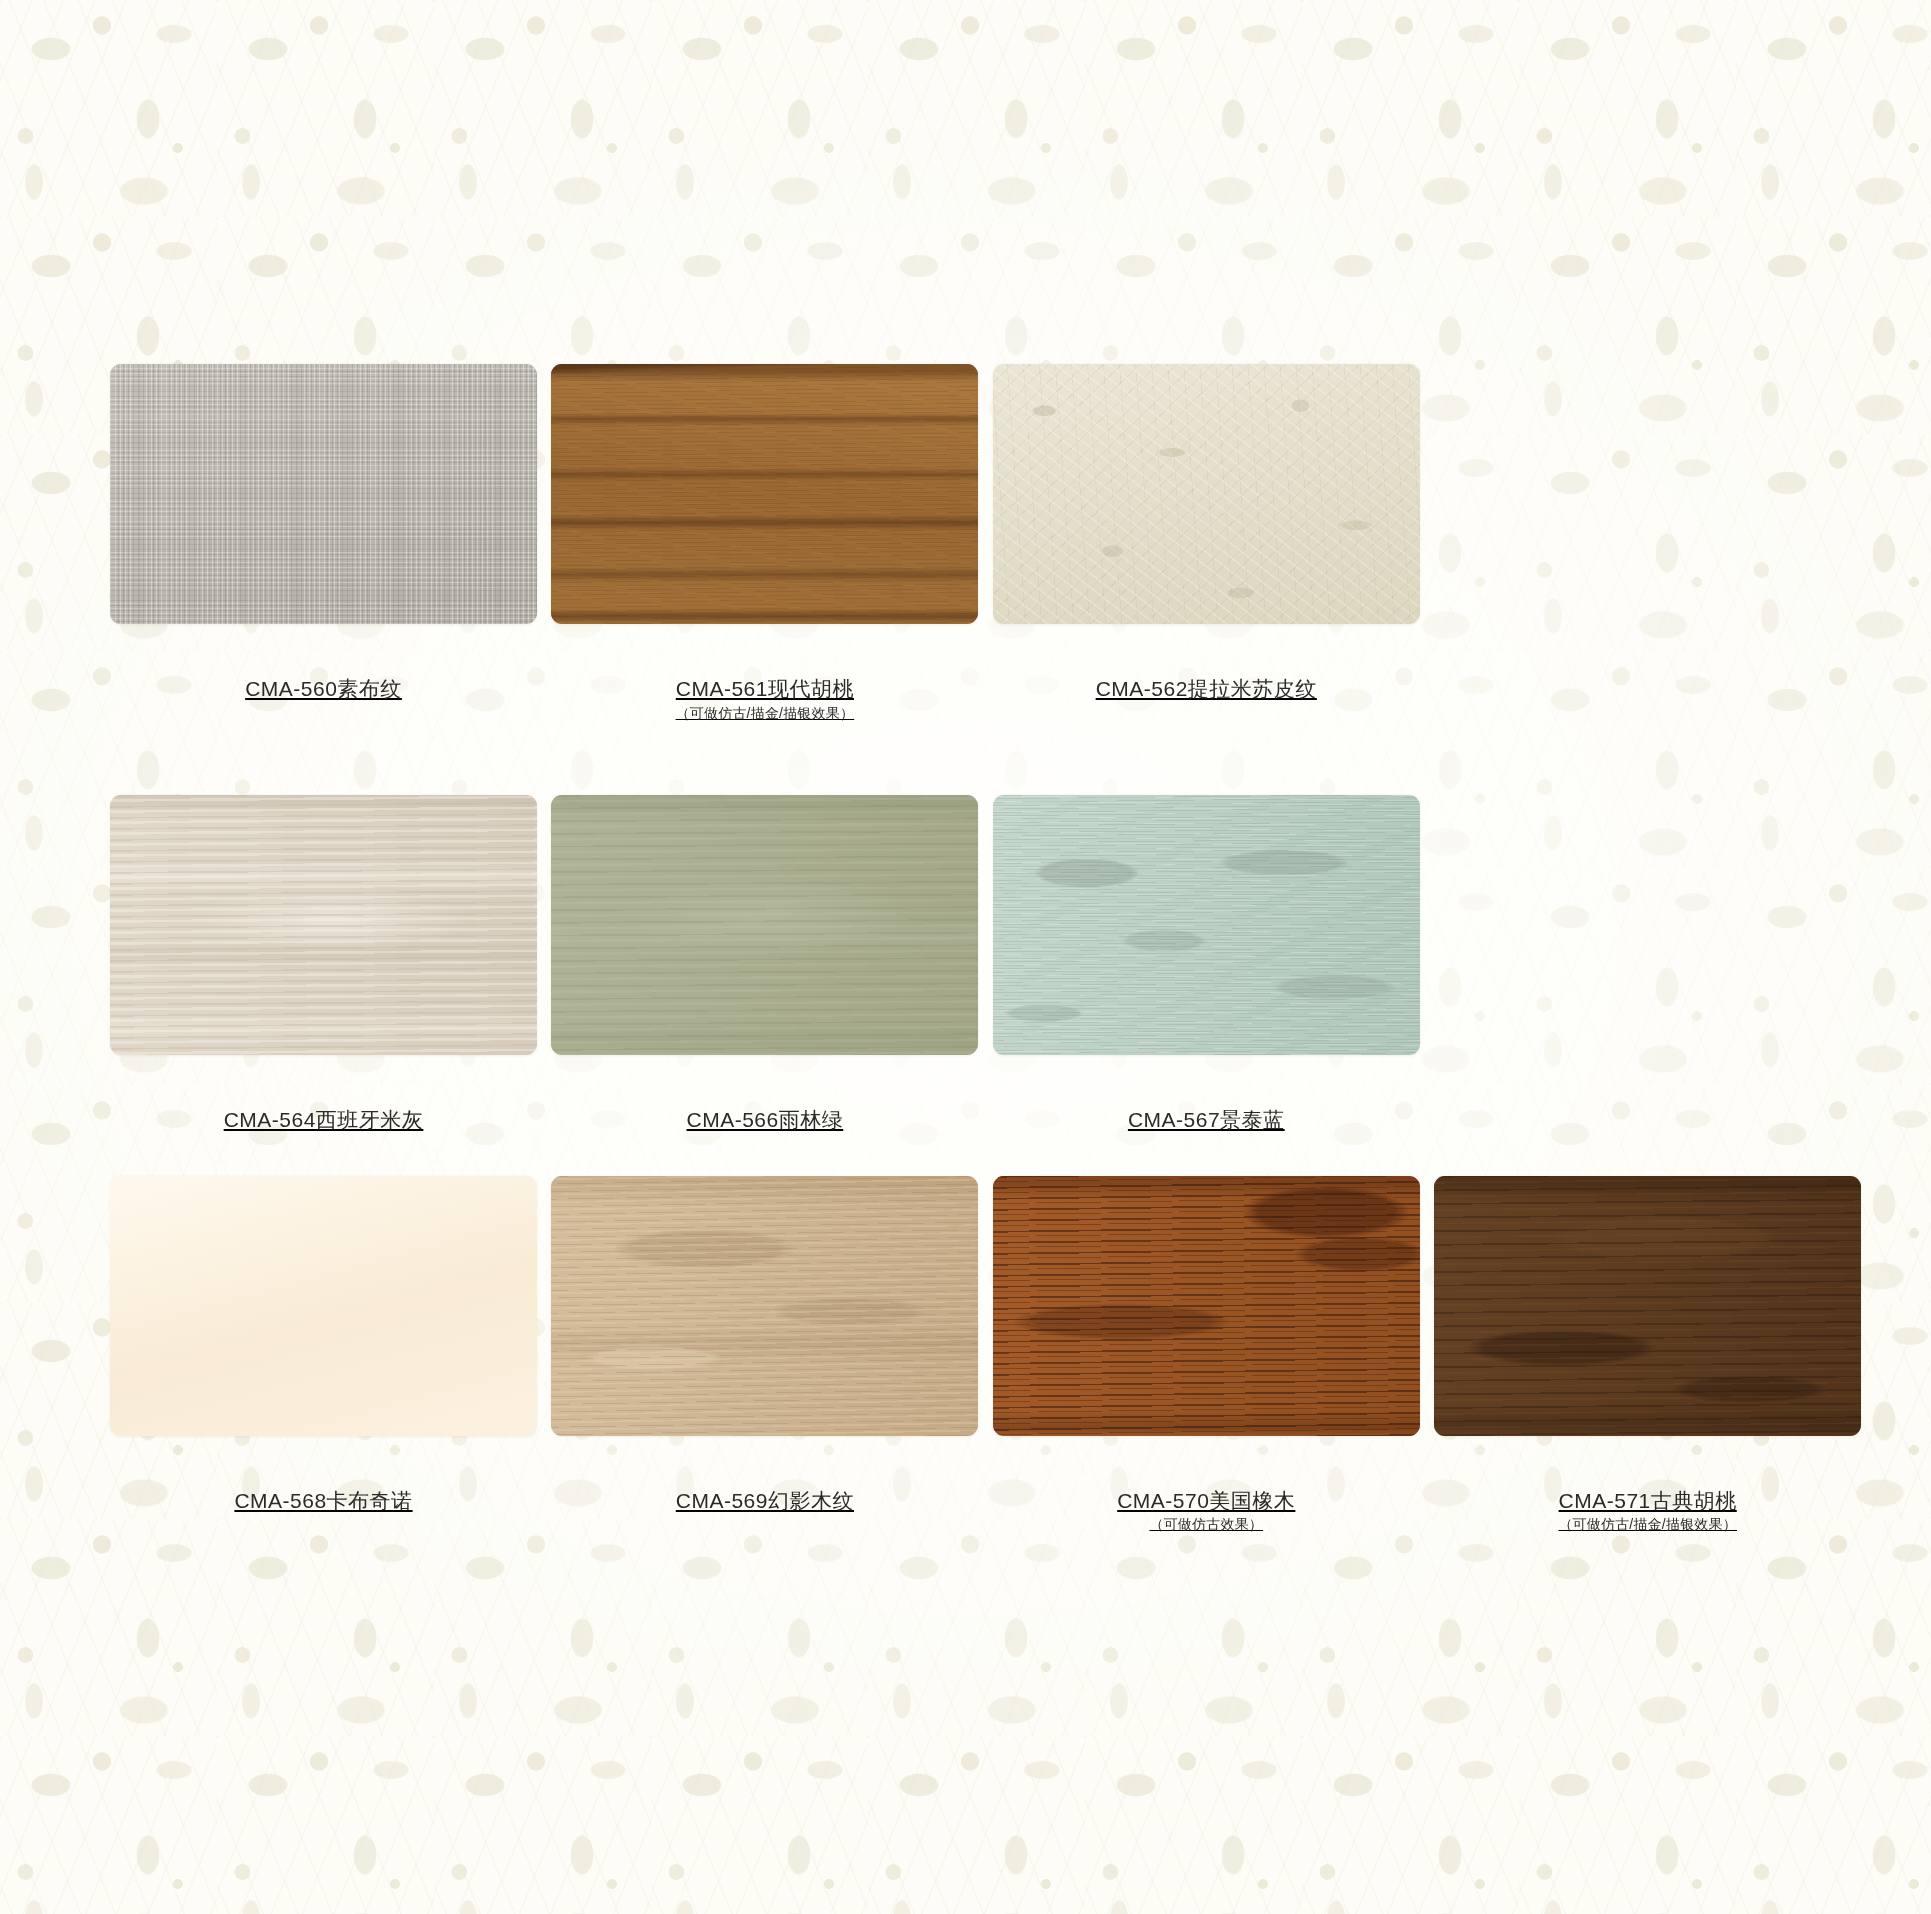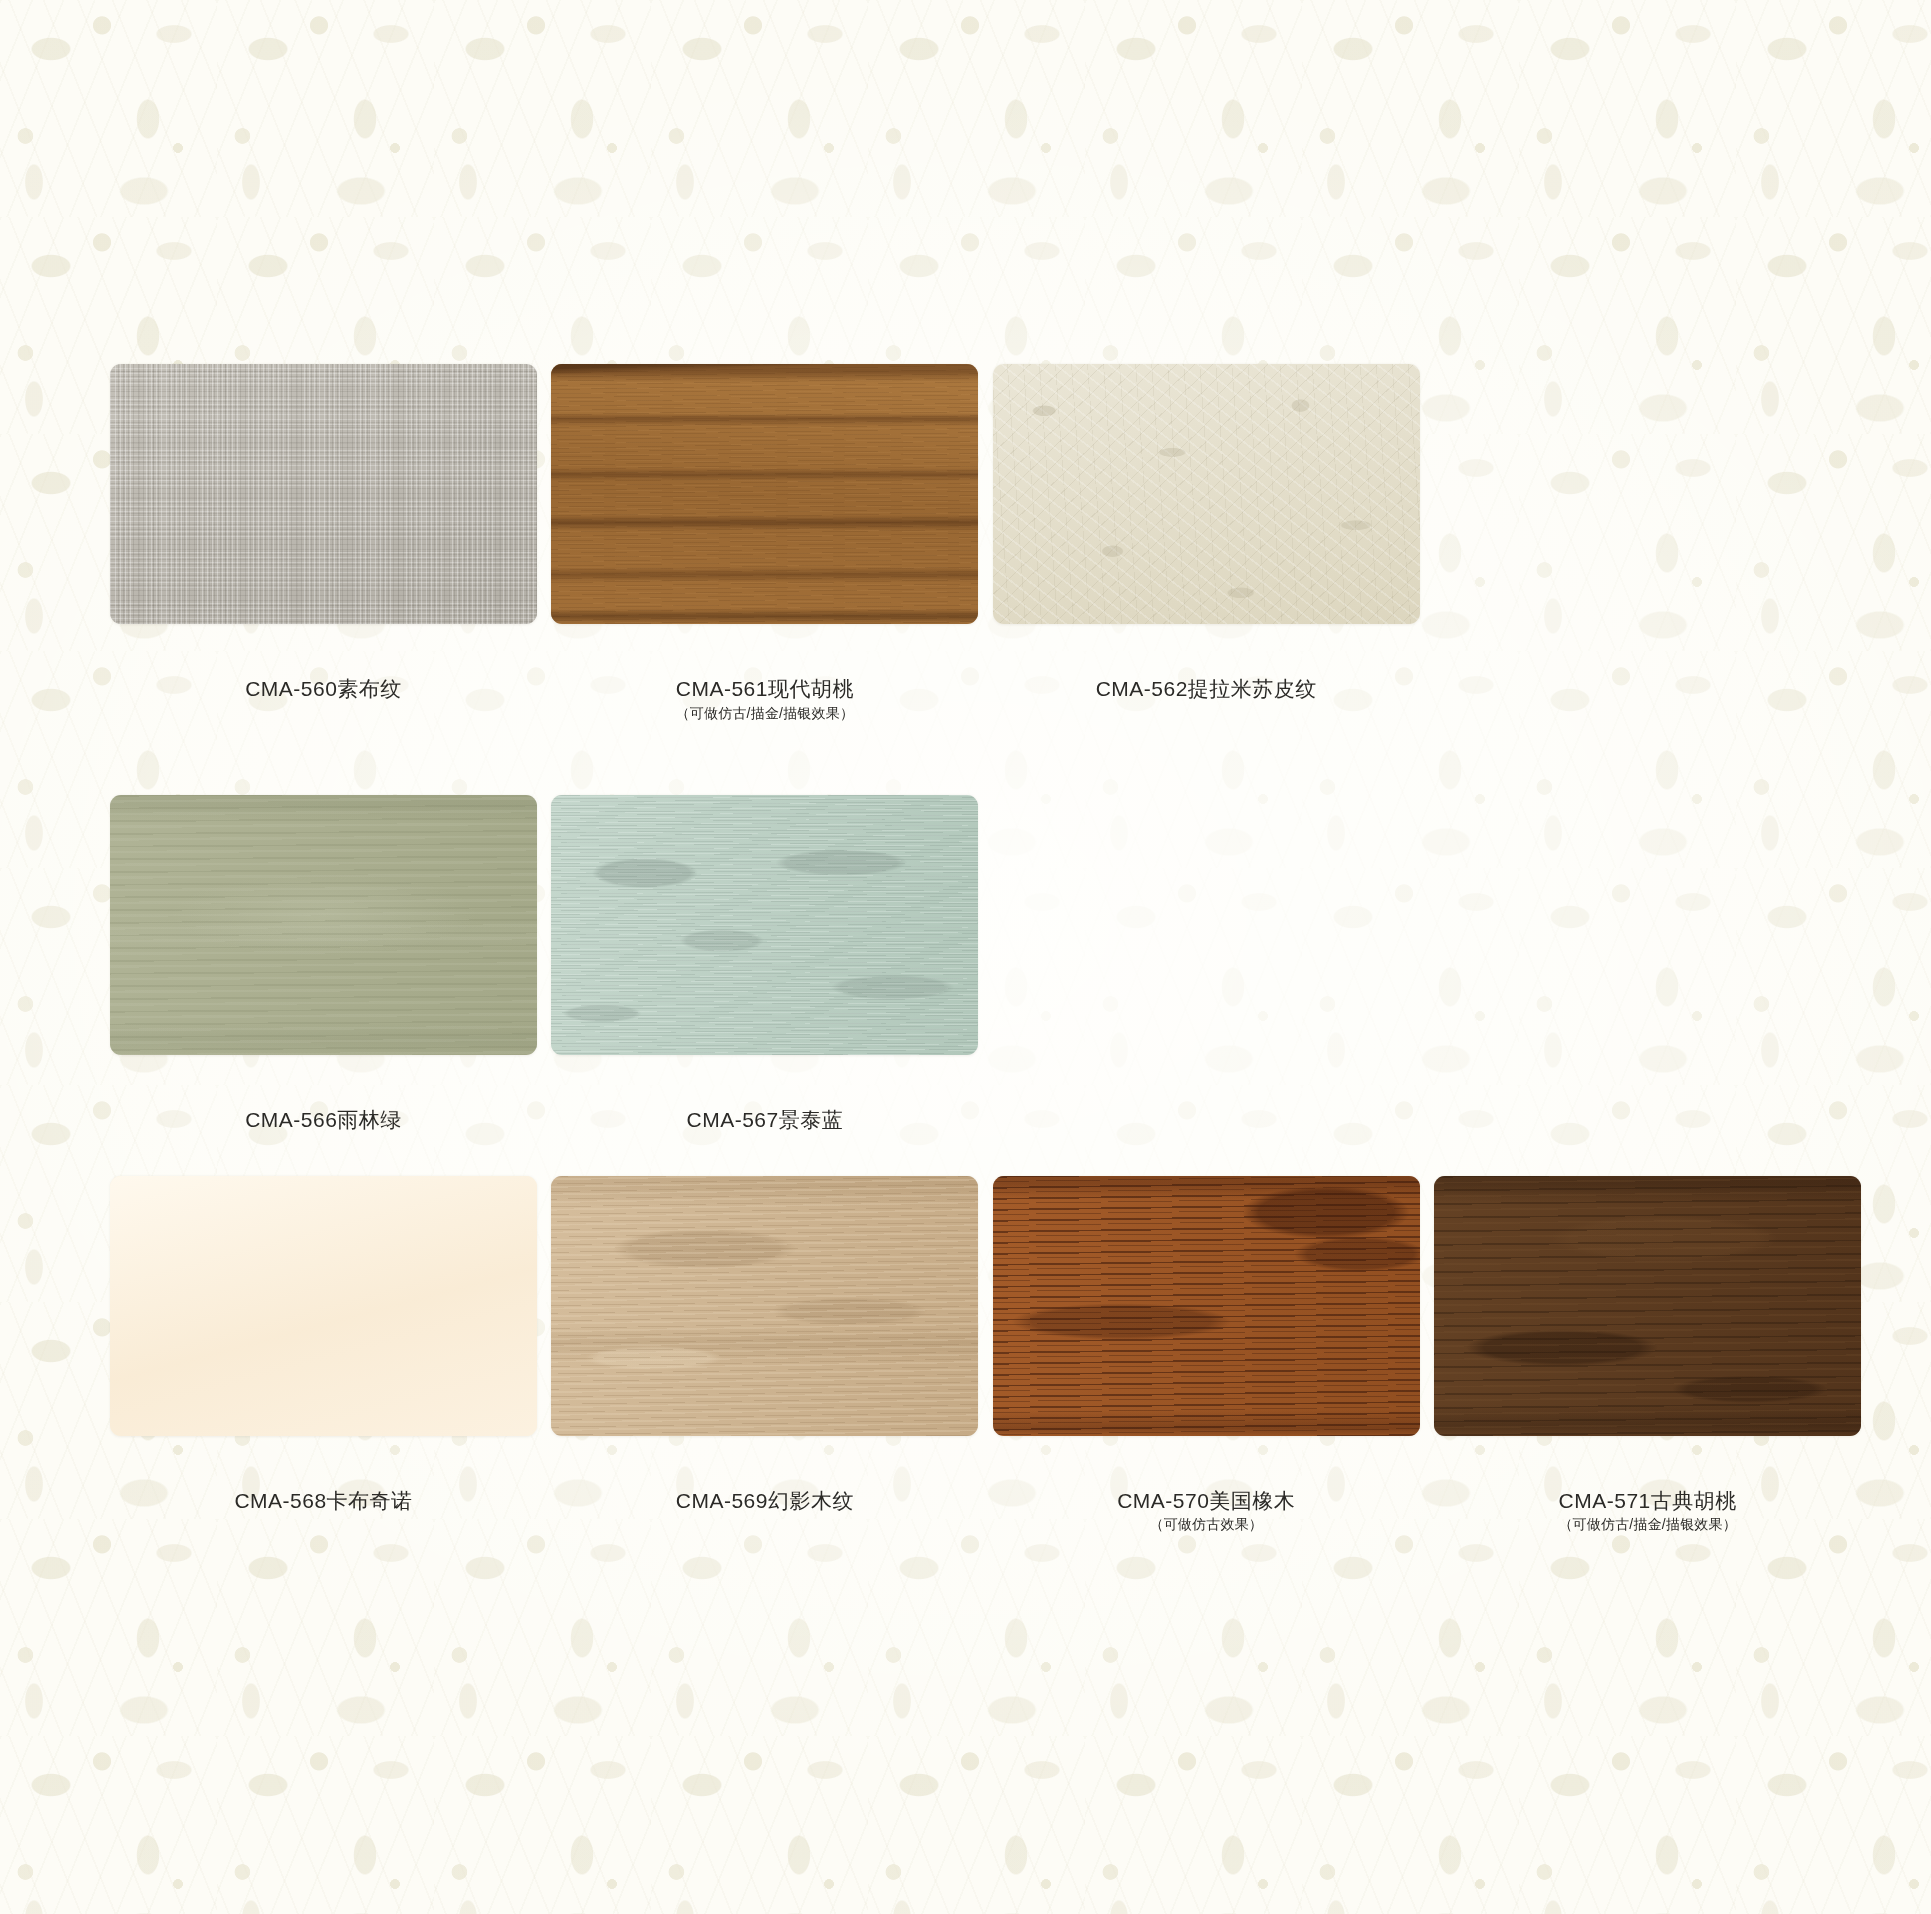--- a/index.html
+++ b/index.html
@@ -69,6 +69,7 @@
     display: flex;
     flex-direction: column;
     align-items: center;
+    text-decoration: underline;
   }
   .swatch-tile {
     width: 427px;

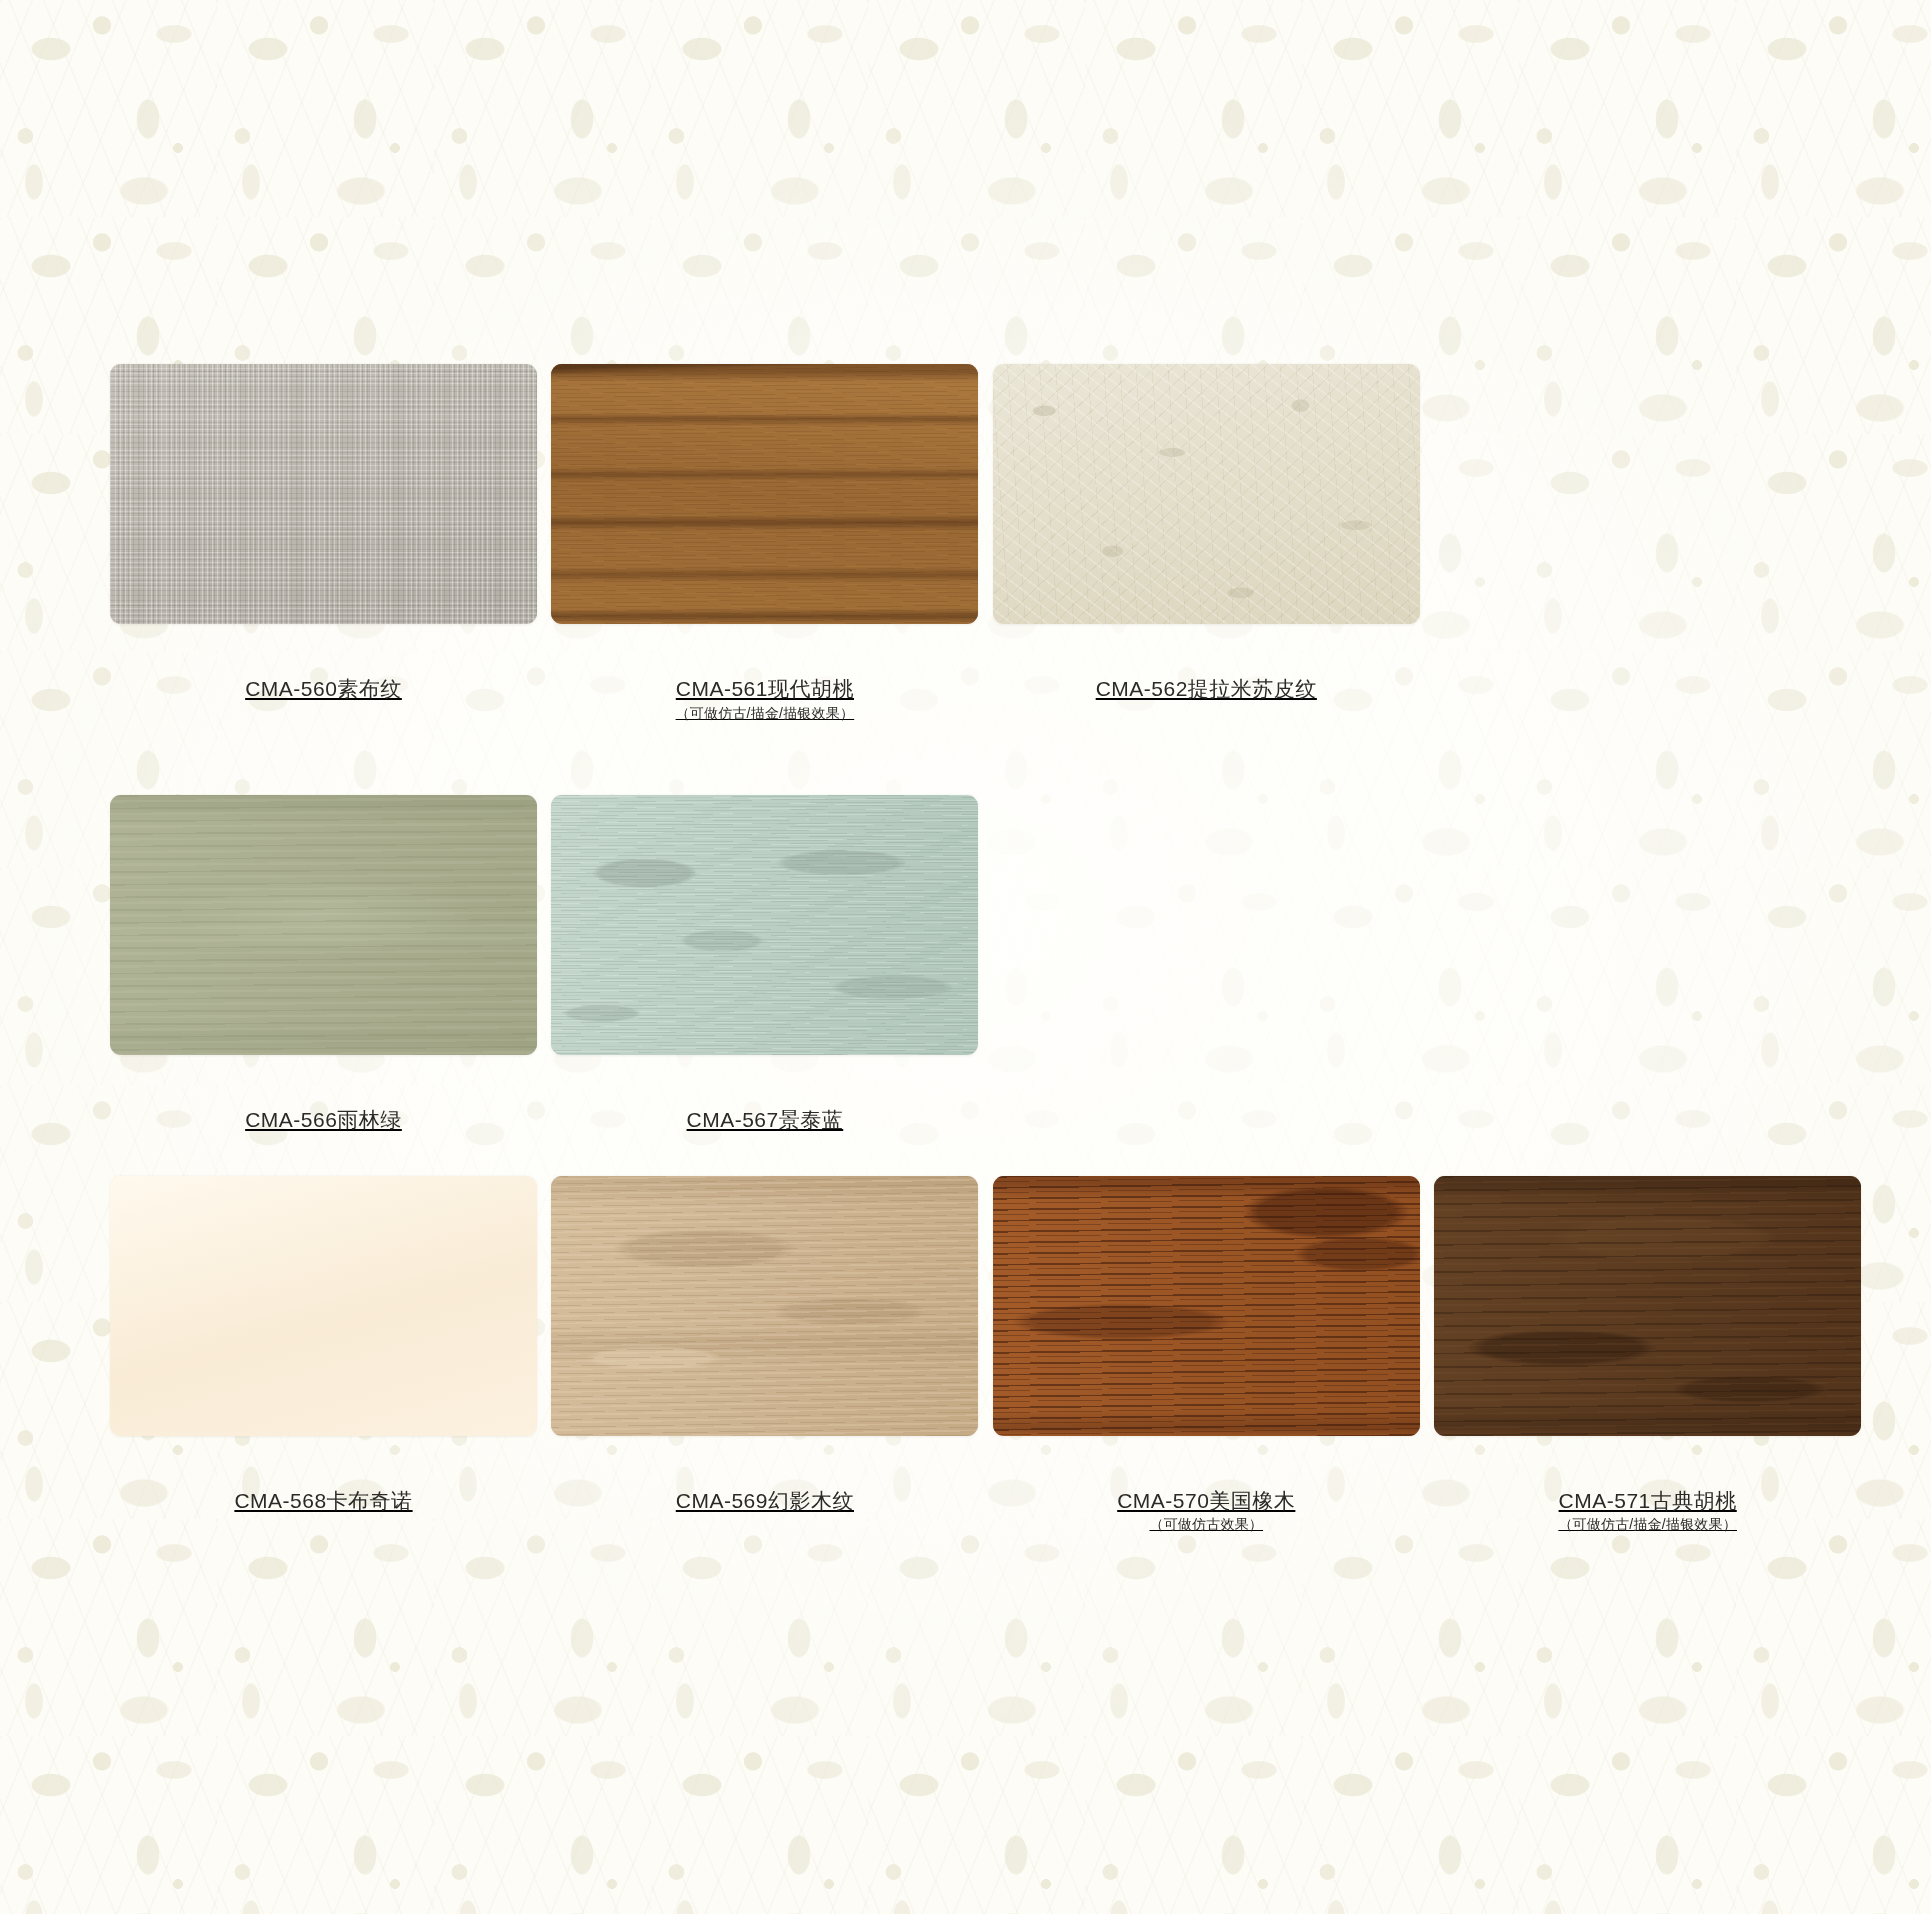--- a/index.html
+++ b/index.html
@@ -331,6 +331,14 @@
 
   <div class="swatch-row">
 
+    <div class="swatch-cell">
+      <div class="swatch-tile">
+        <div class="grain tex-beige-grain"></div>
+      </div>
+      <div class="caption">
+        <span>CMA-564西班牙米灰</span>
+      </div>
+    </div>
 
 
     <div class="swatch-cell">

